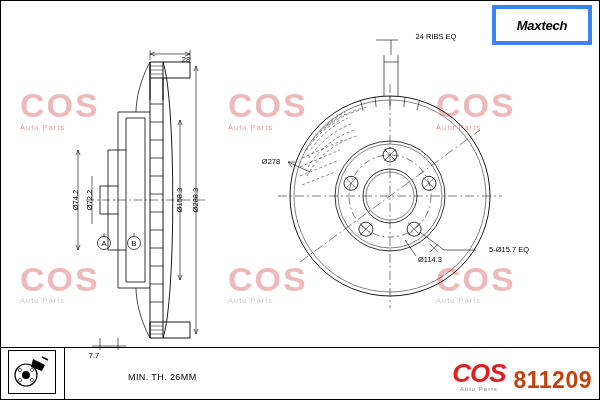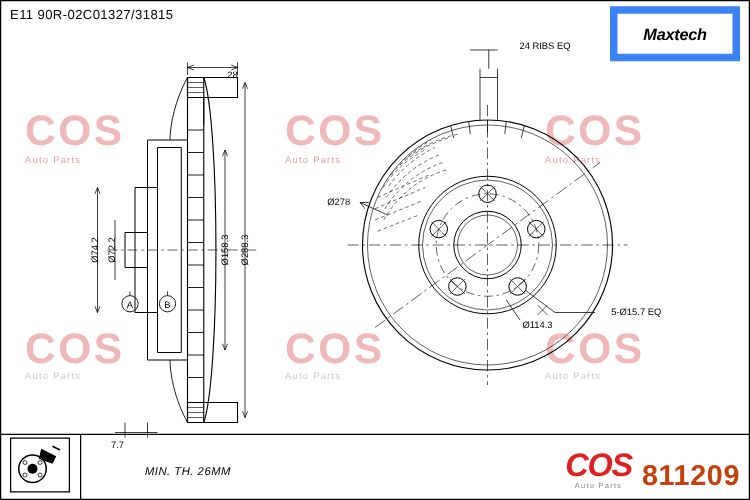--- a/index.html
+++ b/index.html
@@ -55,7 +55,6 @@
     <div class="sub2">Auto Parts</div>
   </div>
 
-  <div class="partno-top">E11 90R-02C01327/31815</div>
   <div class="logo-box">
     <span class="mk">Maxtech</span>
   </div>

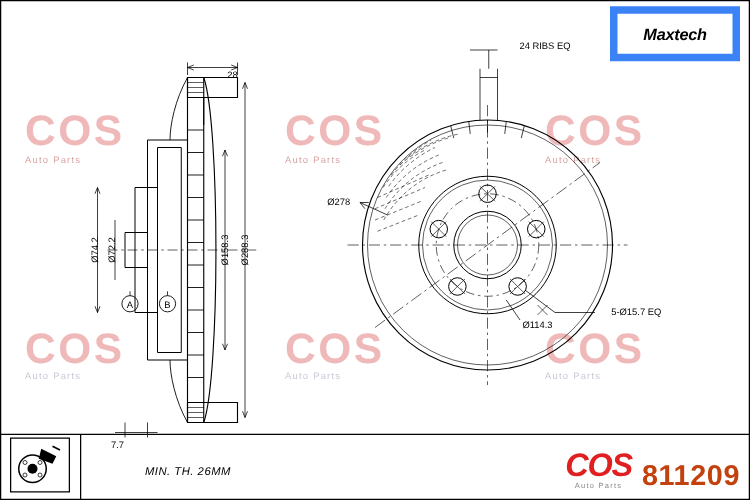--- a/index.html
+++ b/index.html
@@ -11,7 +11,7 @@
   .wm .sub{font-size:7.5px;color:#d9a3a3;letter-spacing:1px;margin-top:1px;}
   .wm .sub2{font-size:7.5px;color:#c9c9d6;letter-spacing:1px;}
   .partno-top{position:absolute;left:8px;top:6px;font-size:10.5px;color:#000;letter-spacing:0.3px;}
-  .logo-box{position:absolute;right:8px;top:5px;width:92px;height:32px;border:6px solid #3b82f6;background:#fff;display:flex;align-items:center;justify-content:center;}
+  .logo-box{position:absolute;right:8px;top:5px;width:92px;height:32px;border:4px solid #3b82f6;background:#fff;display:flex;align-items:center;justify-content:center;}
   .logo-box .mk{font-size:13px;font-weight:bold;font-style:italic;color:#000;letter-spacing:-0.2px;}
   .footer-line{position:absolute;left:0;right:0;bottom:52px;border-top:1px solid #000;}
   .vline{position:absolute;border-left:1px solid #000;}

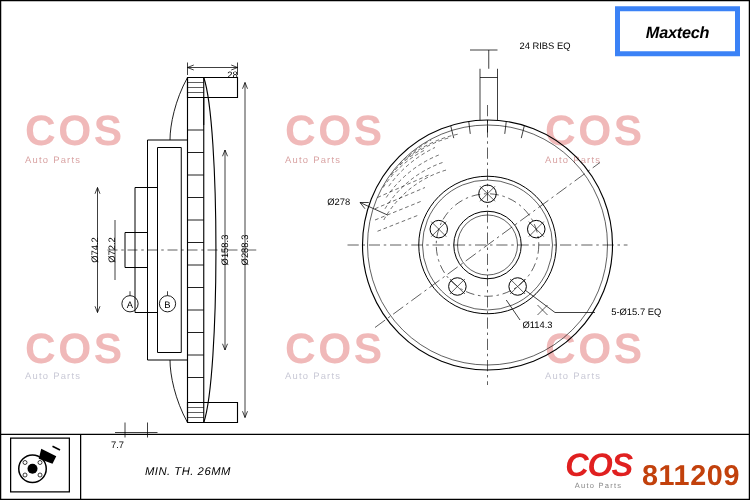--- a/index.html
+++ b/index.html
@@ -16,7 +16,7 @@
   .footer-line{position:absolute;left:0;right:0;bottom:52px;border-top:1px solid #000;}
   .vline{position:absolute;border-left:1px solid #000;}
   .icon-box{position:absolute;left:8px;bottom:6px;width:46px;height:42px;border:1px solid #000;background:#fff;}
-  .minth{position:absolute;left:116px;bottom:18px;font-size:9px;letter-spacing:0.4px;font-style:italic;}
+  .minth{position:absolute;left:128px;bottom:18px;font-size:9px;letter-spacing:0.4px;}
   .botlogo{position:absolute;right:8px;bottom:8px;display:flex;align-items:flex-end;gap:8px;}
   .botlogo .cos{font-size:26px;font-weight:bold;color:#e02020;font-style:italic;letter-spacing:-1px;line-height:0.9;}
   .botlogo .cossub{font-size:6px;color:#888;letter-spacing:1px;display:block;text-align:center;}

